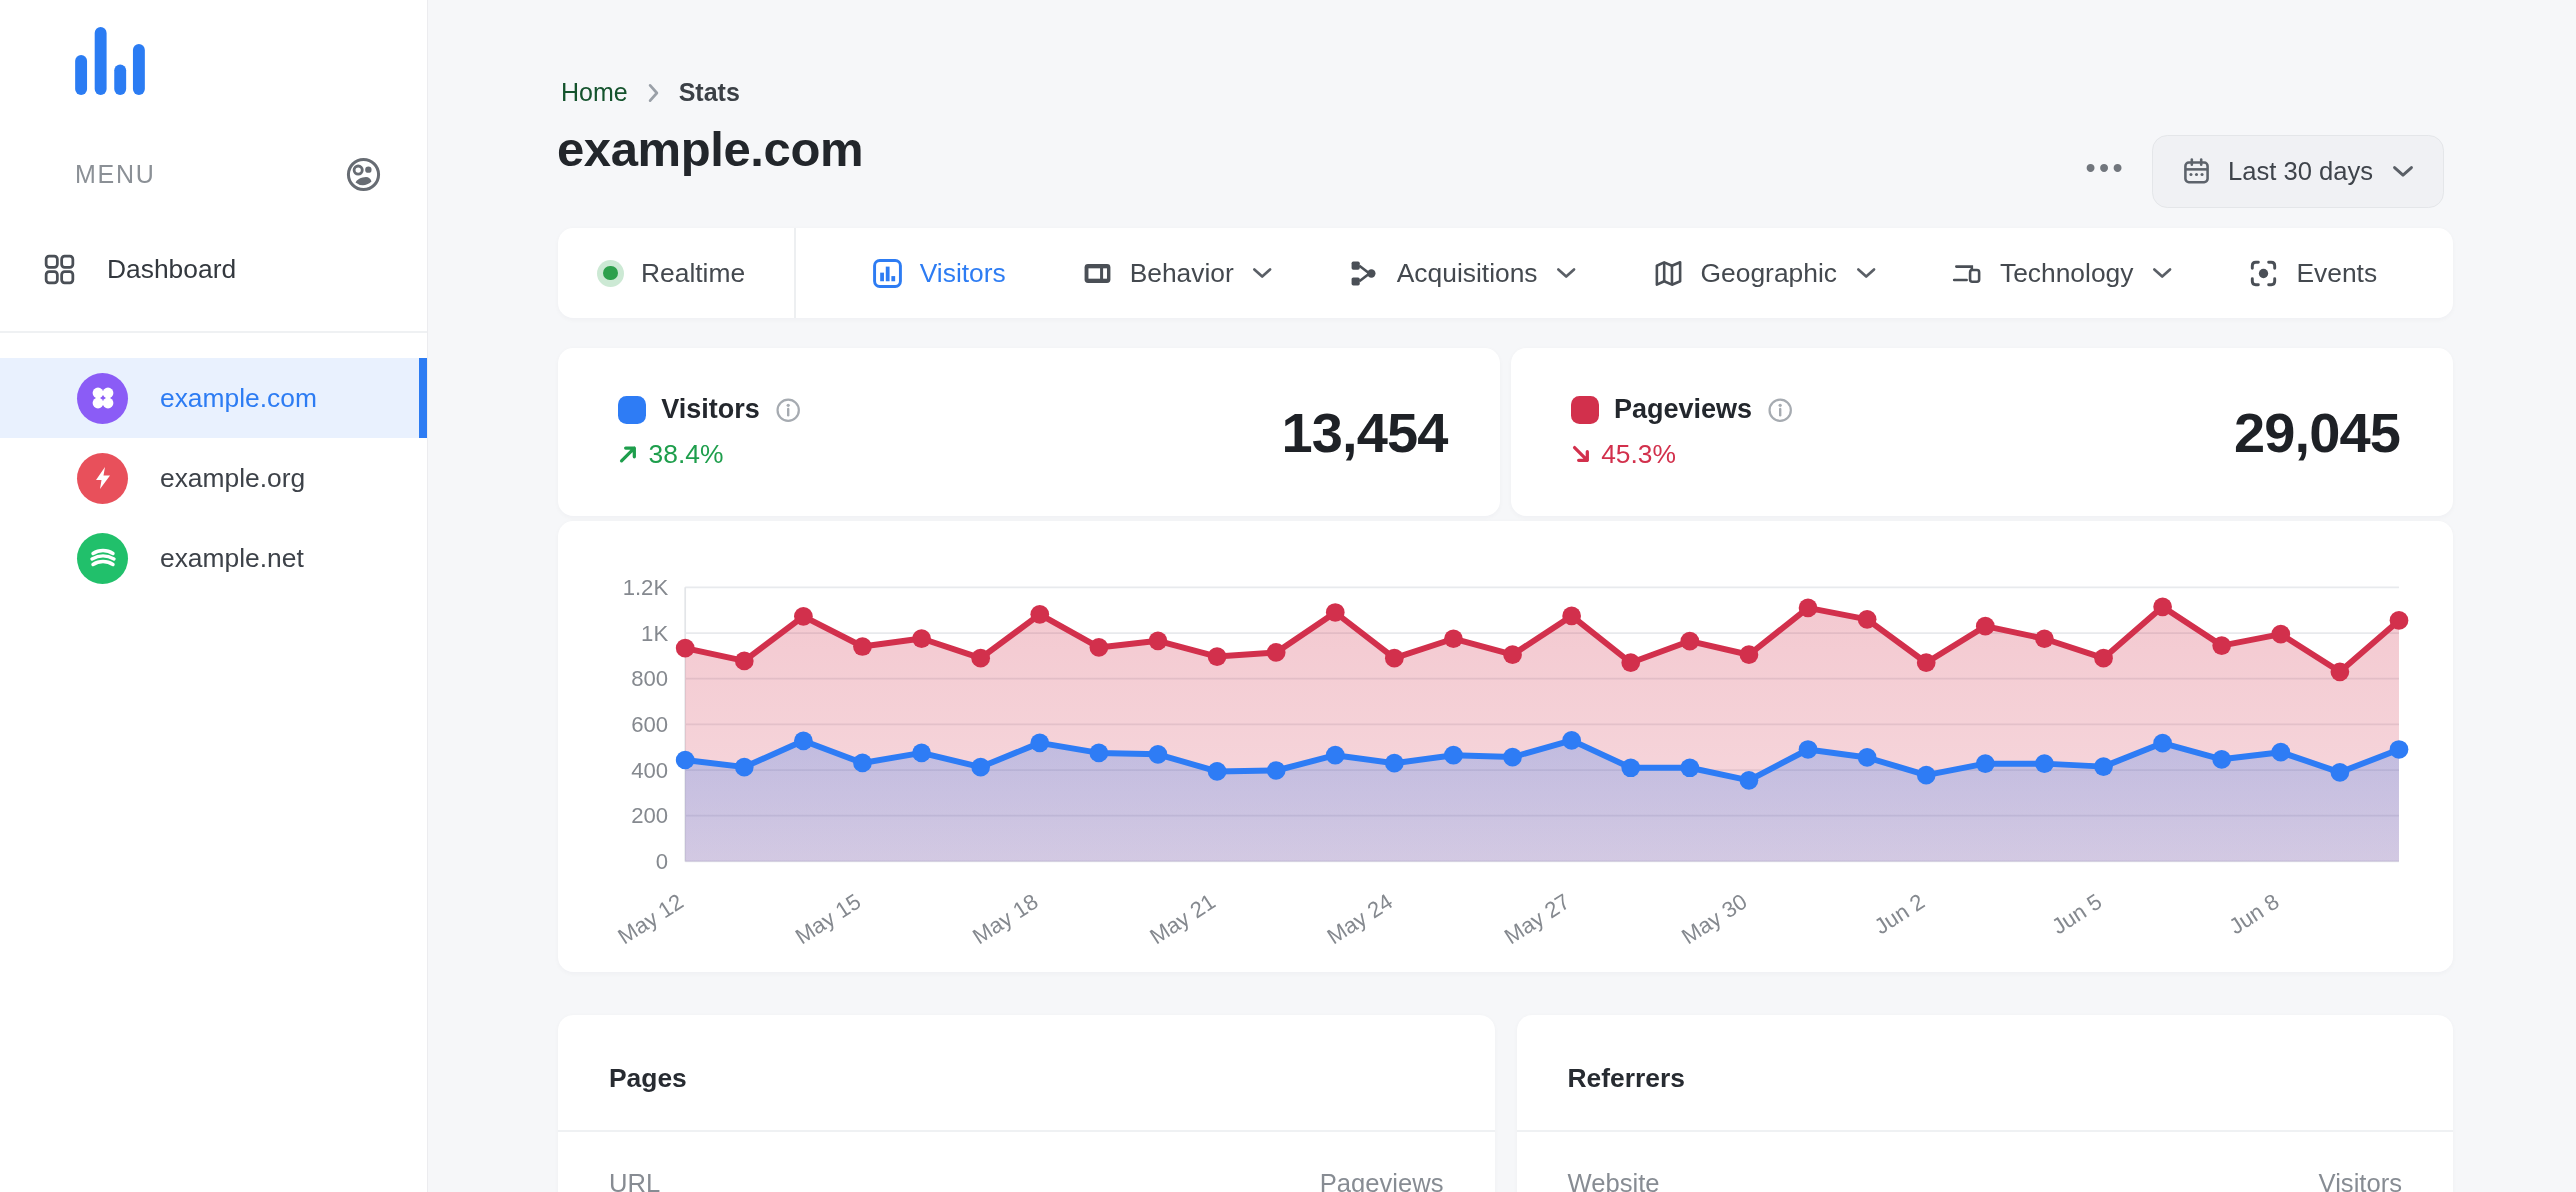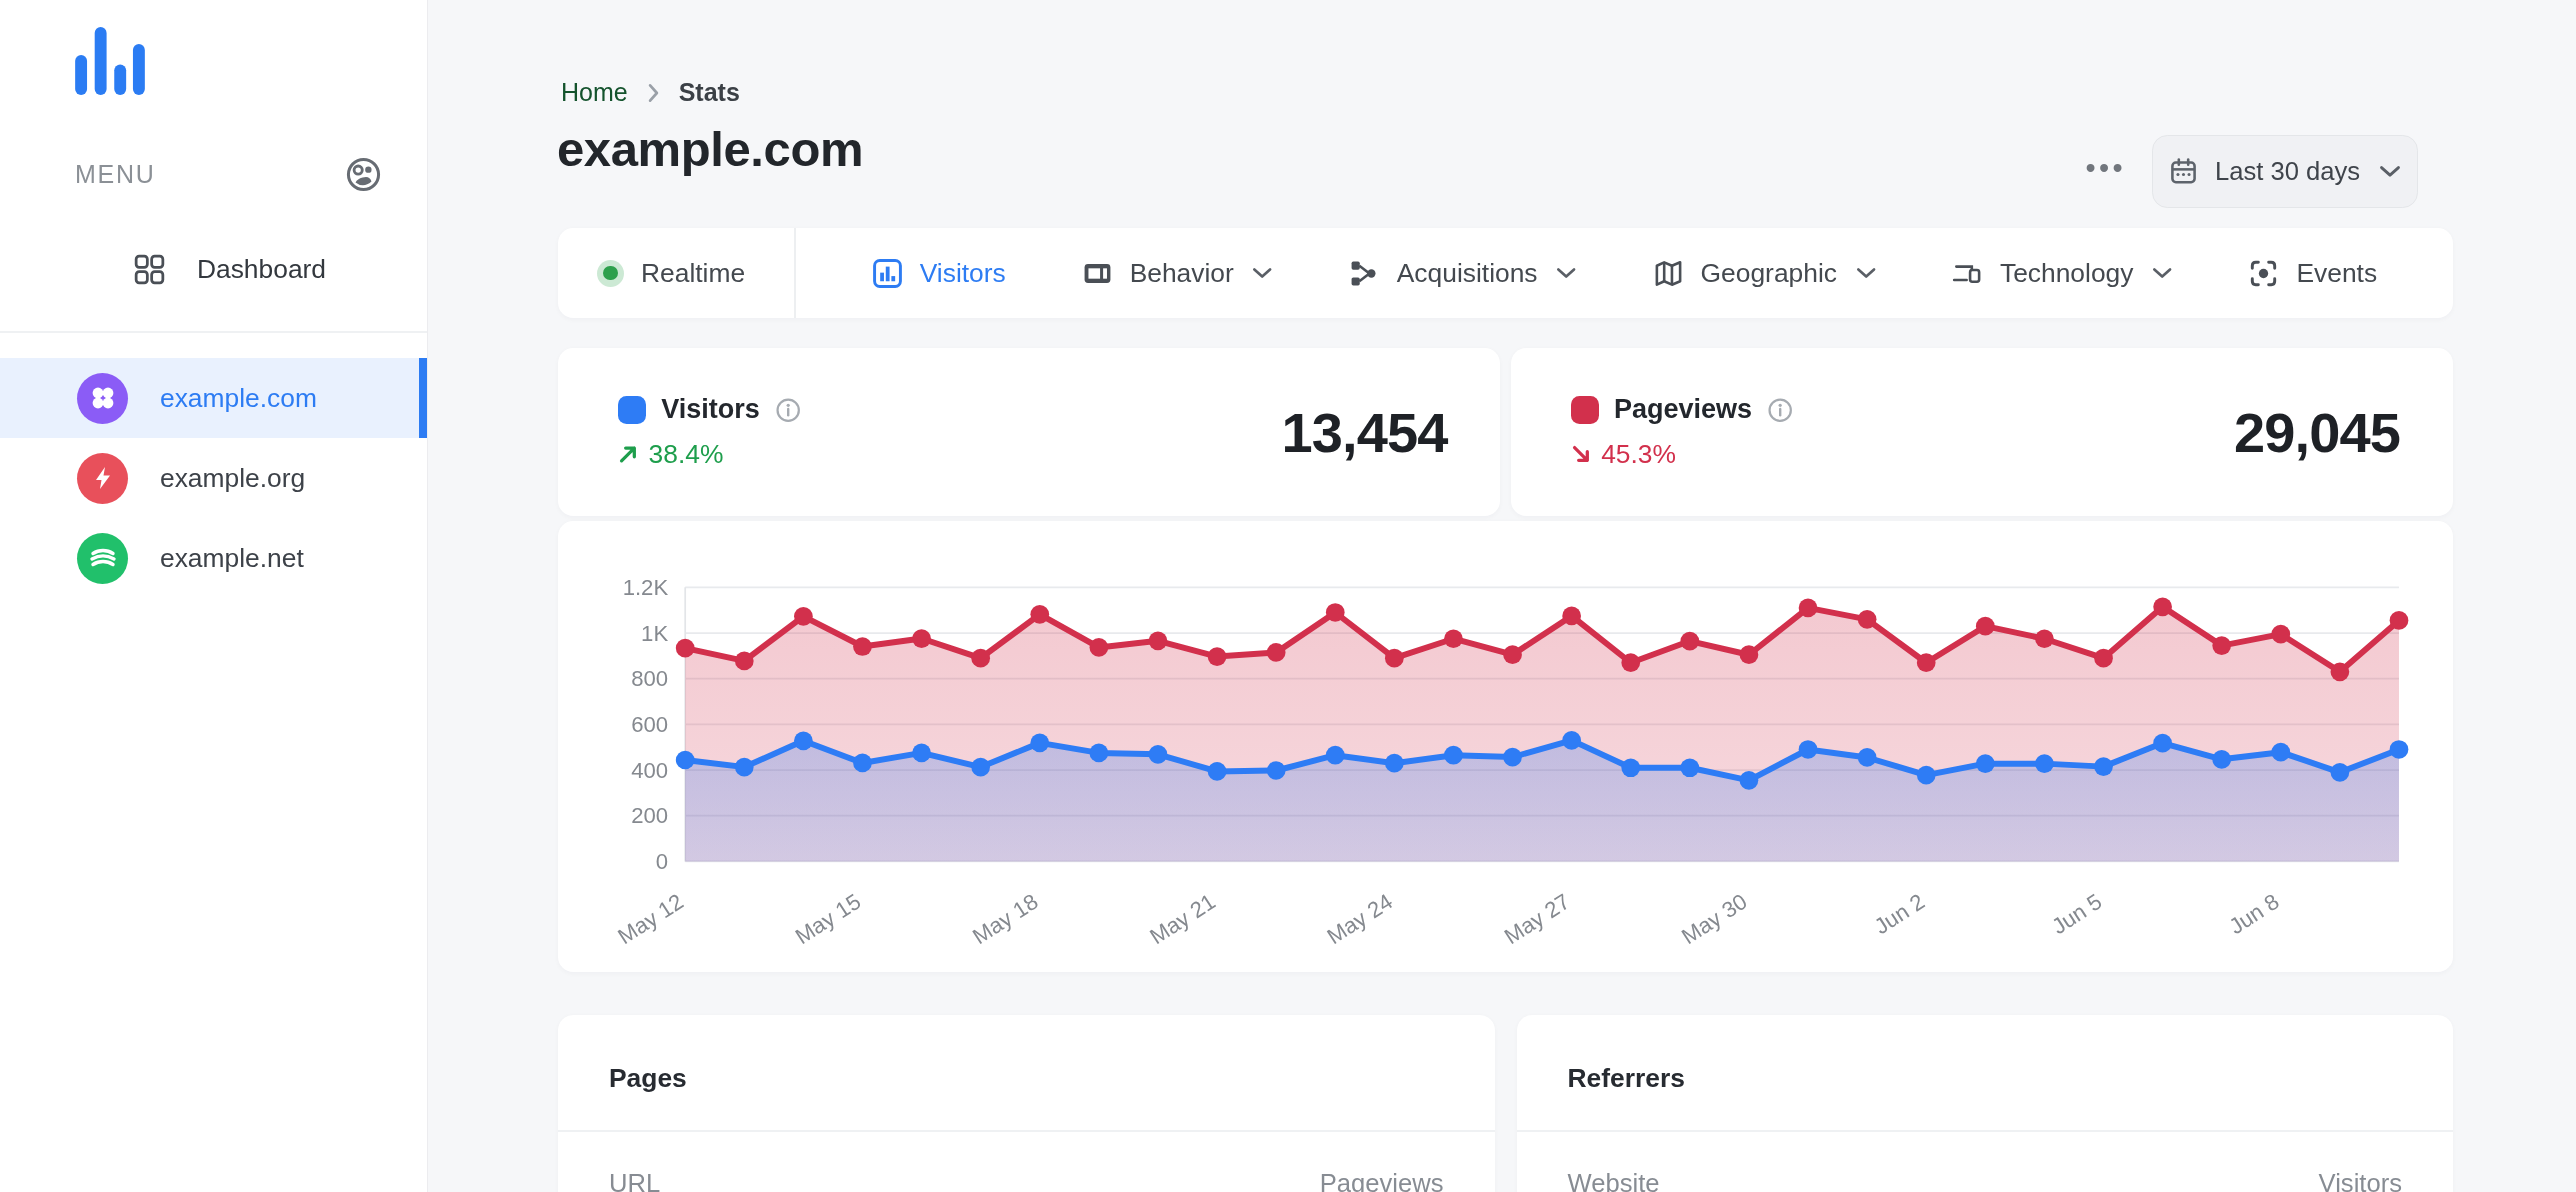--- a/index.html
+++ b/index.html
@@ -38,7 +38,7 @@
   .more-btn { position:absolute; left:2077px; top:143px; font-size:29px;
     color:#71767d; letter-spacing:3.4px; cursor:pointer; padding:8.5px; }
   .range-btn { position:absolute; left:2152px; top:135px; height:73px;
-    display:flex; align-items:center; gap:17px; padding:0 16px;
+    display:flex; align-items:center; gap:17px; padding:0 29px;
     background:#f0f1f4; border:1.7px solid #e4e6e9; border-radius:15.3px;
     font-size:25.6px; color:#3f444b; cursor:pointer; }
   

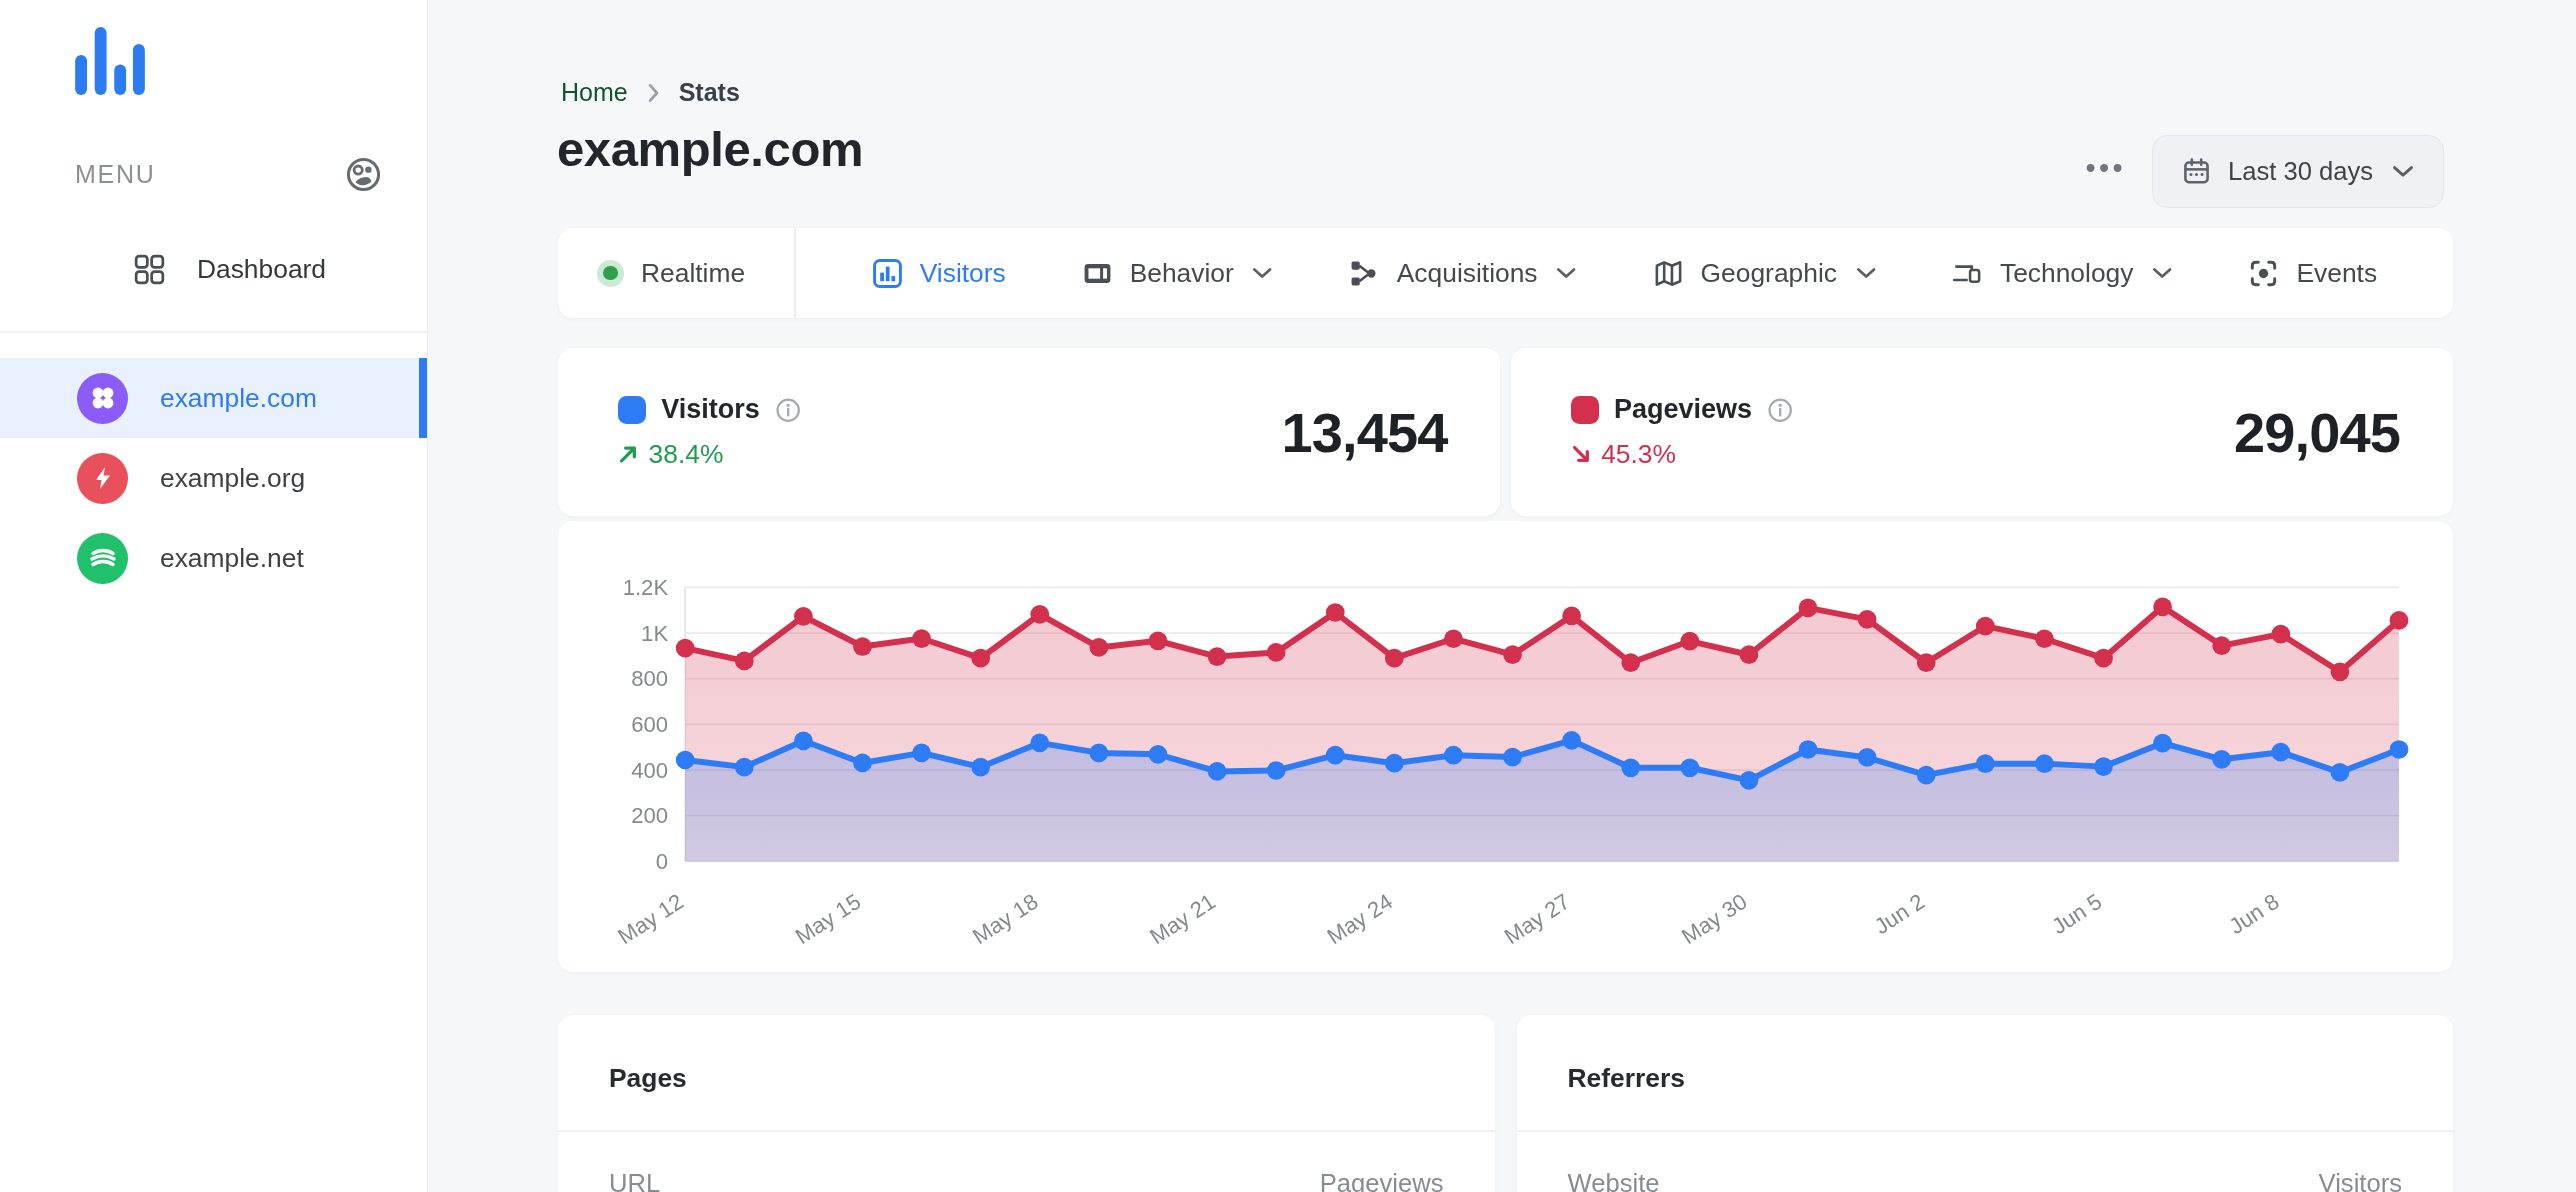--- a/index.html
+++ b/index.html
@@ -15,9 +15,9 @@
   .menu-row { position:absolute; left:75px; right:44px; top:155px; height:39px;
     display:flex; align-items:center; justify-content:space-between;gap:27px; }
   .menu-label { font-size:25px; color:#8b9096; letter-spacing:1.7px; }
-  .nav-item { position:absolute; left:0; top:230px; width:100%; height:78px;
+  .nav-item { position:absolute; left:11px; top:230px; width:100%; height:78px;
     display:flex; align-items:center; gap:32px; padding-left:33px;
-    font-size:26.4px; color:#33383e; cursor:pointer;justify-content:center; }
+    font-size:26.4px; color:#33383e; cursor:pointer; }
   .sidebar-divider { position:absolute; left:0; right:0; top:331px; height:1.7px; background:#eff1f3; }
   .sites { position:absolute; left:0; right:0; top:358px; }
   .site-row { position:relative; height:80px; display:flex; align-items:center;

